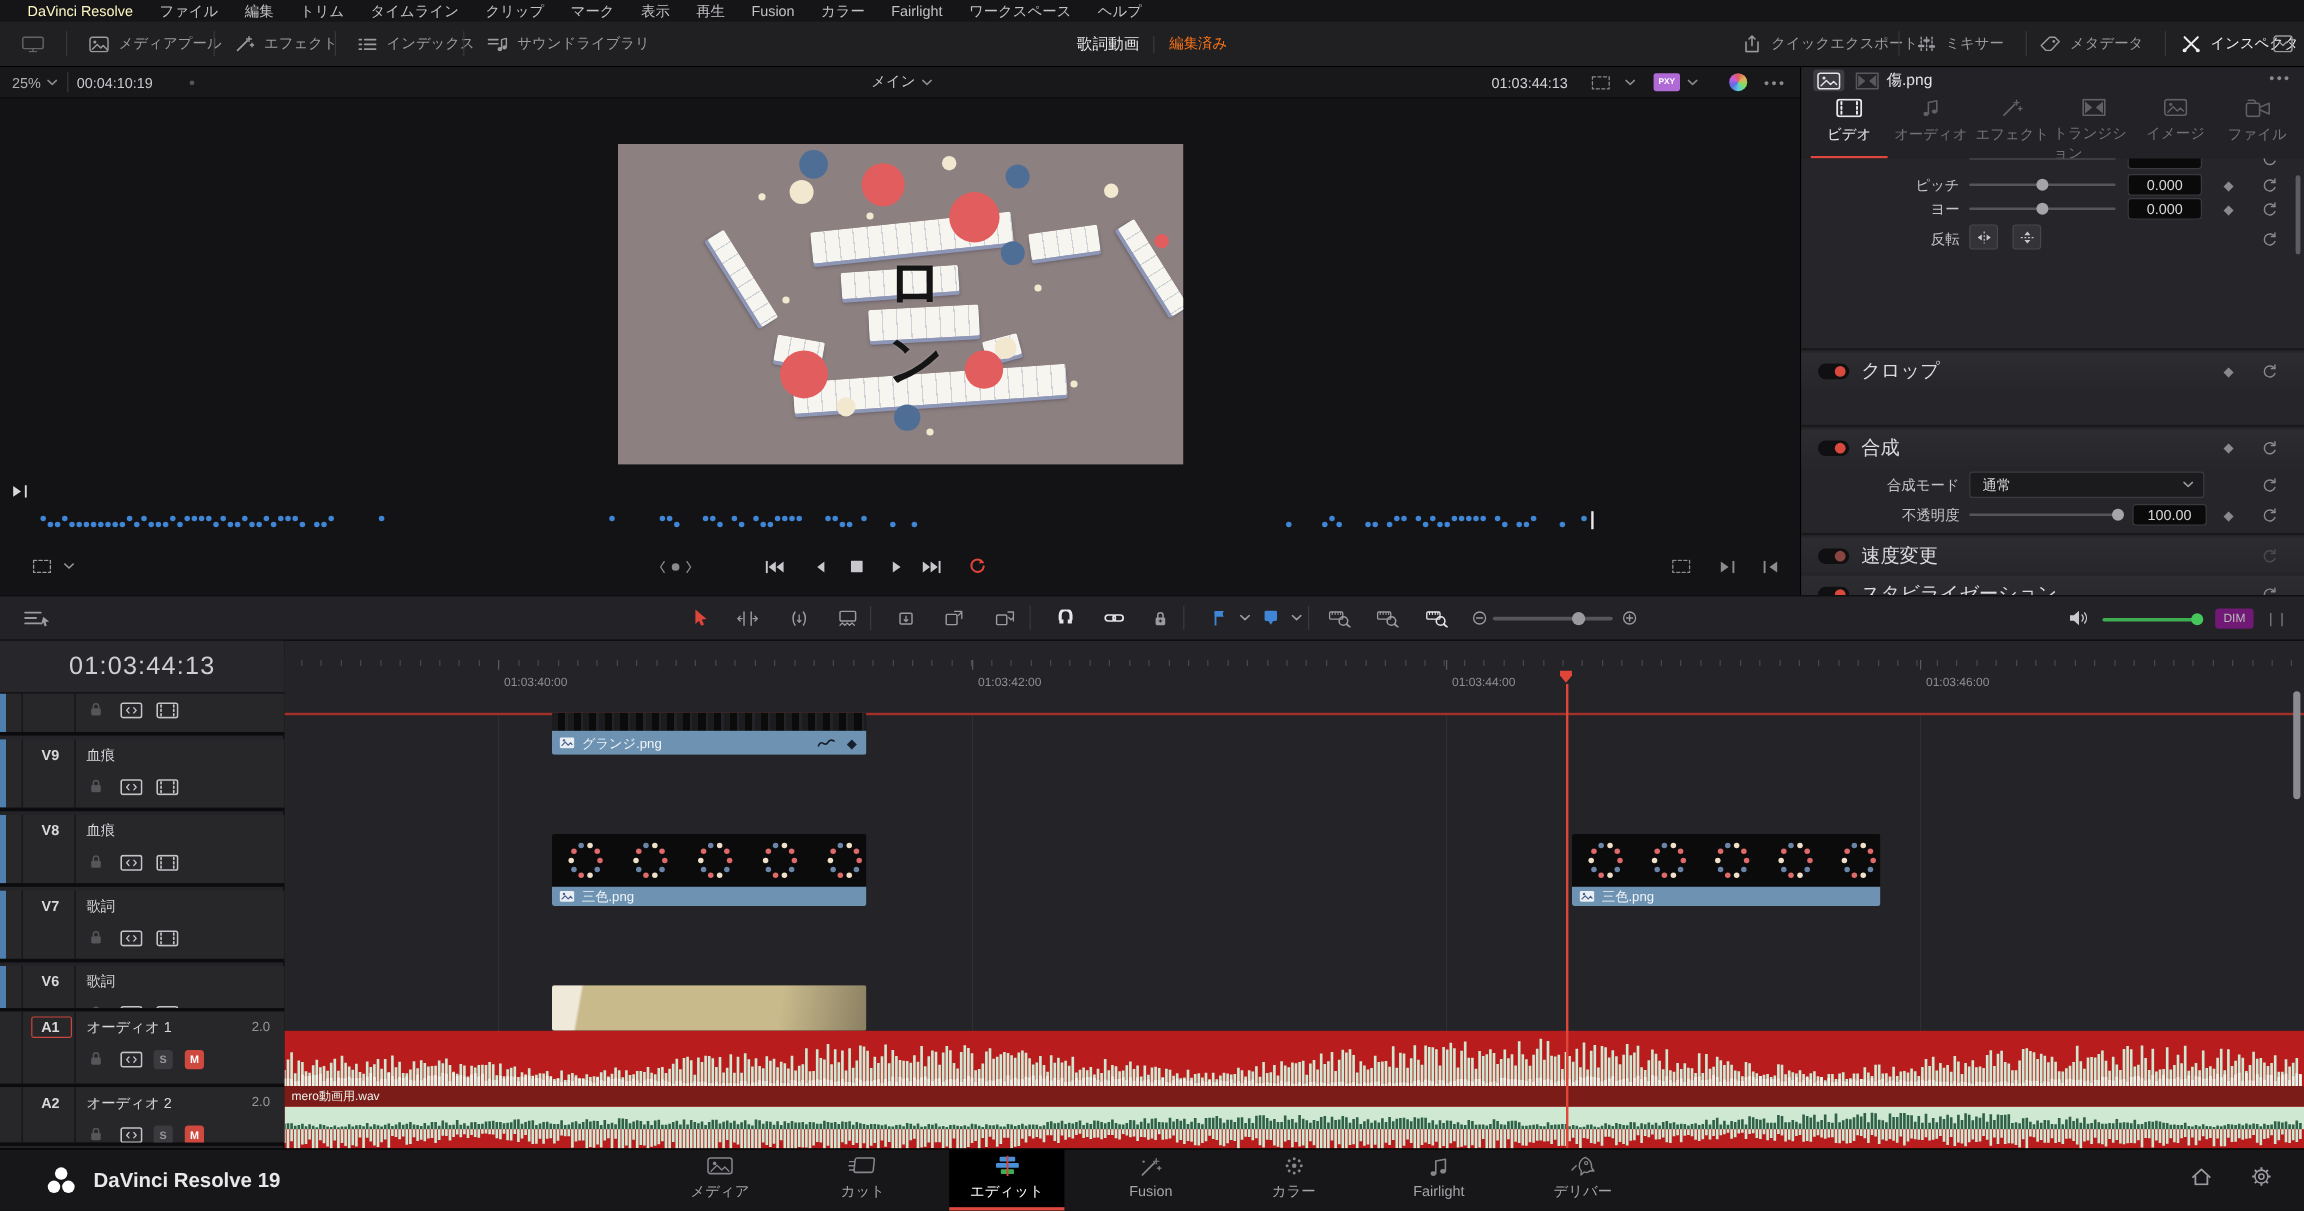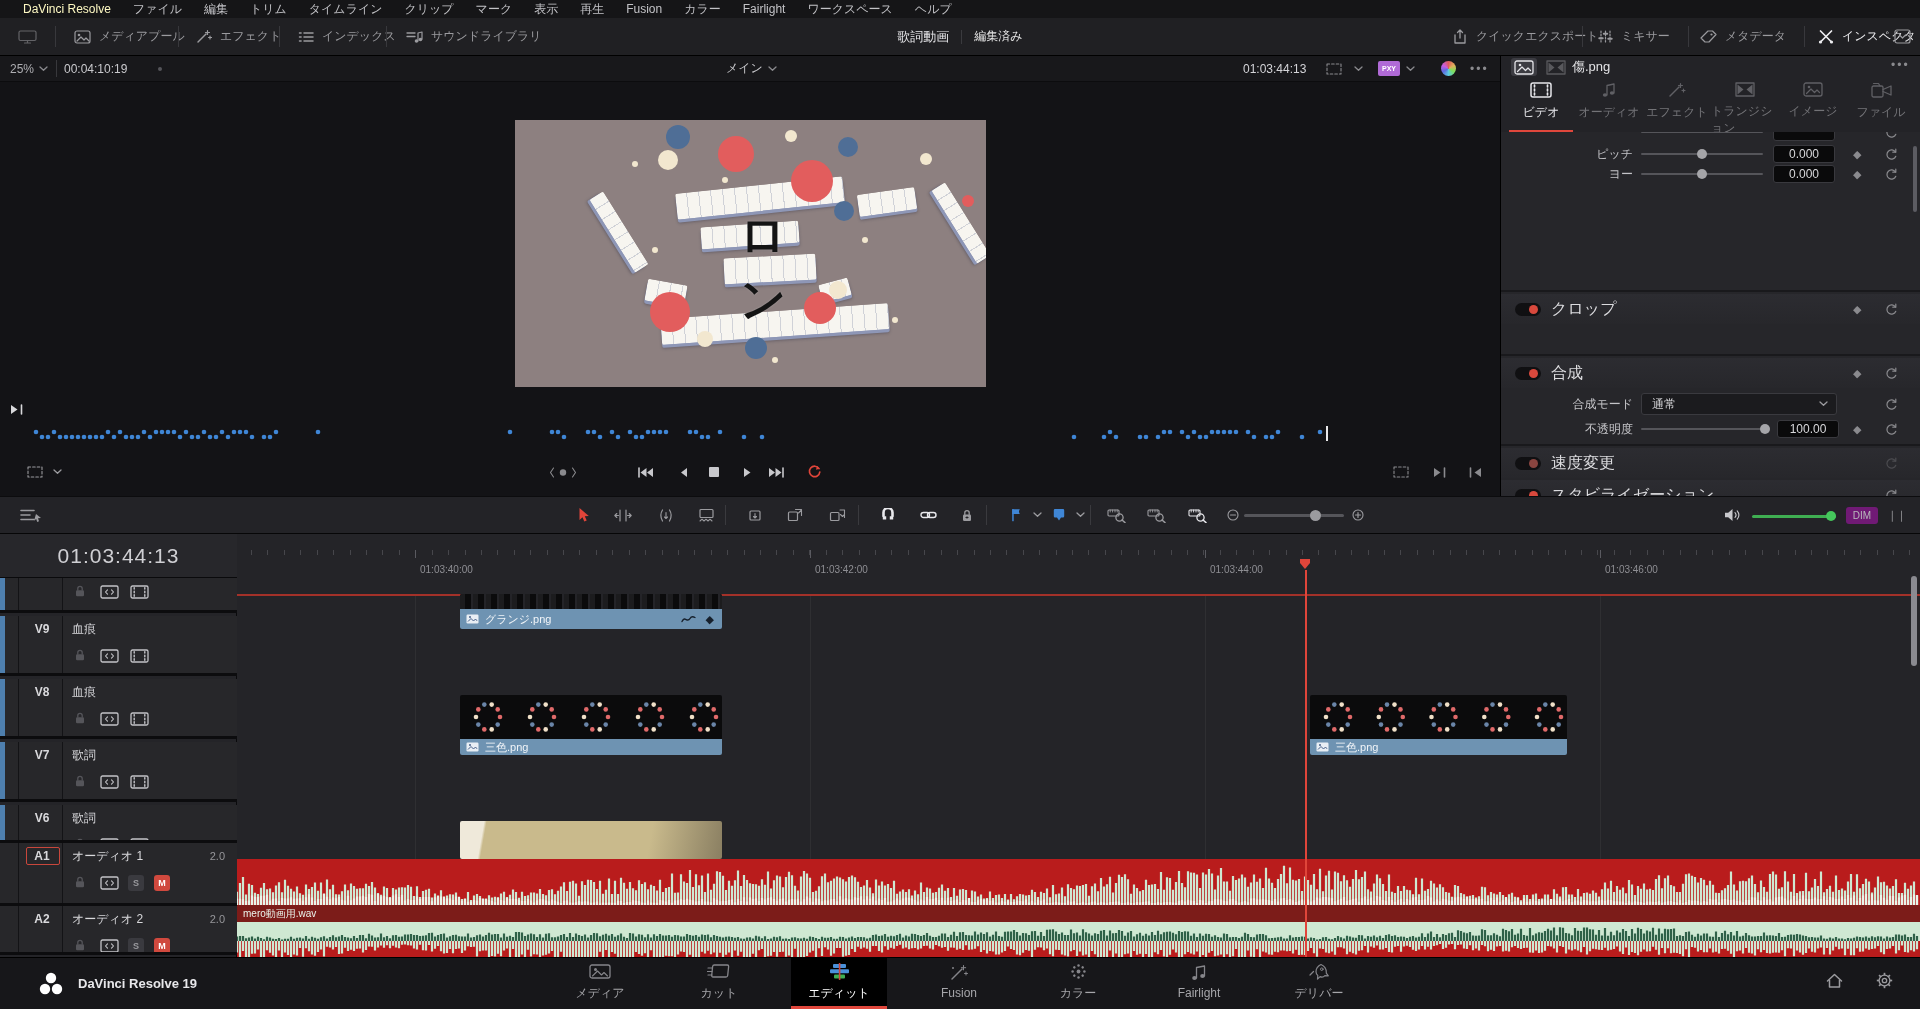--- a/index.html
+++ b/index.html
@@ -18,7 +18,7 @@
   .vsep{position:absolute;top:8px;width:1px;height:21px;background:#38383c}
   #proj-title{position:absolute;left:0;top:0;width:1920px;height:37px;display:flex;align-items:center;justify-content:center;gap:12px}
   #proj-title .t{color:#e6e6e9;font-size:13px}
-  #proj-title .s{color:#e5e5e5;font-size:12px}
+  #proj-title .s{color:#f97316;font-size:12px}
   #proj-title .bar{width:1px;height:14px;background:#3a3a3e}
   
   #viewer{position:absolute;left:0;top:56px;width:1500px;height:440px;background:#131316}

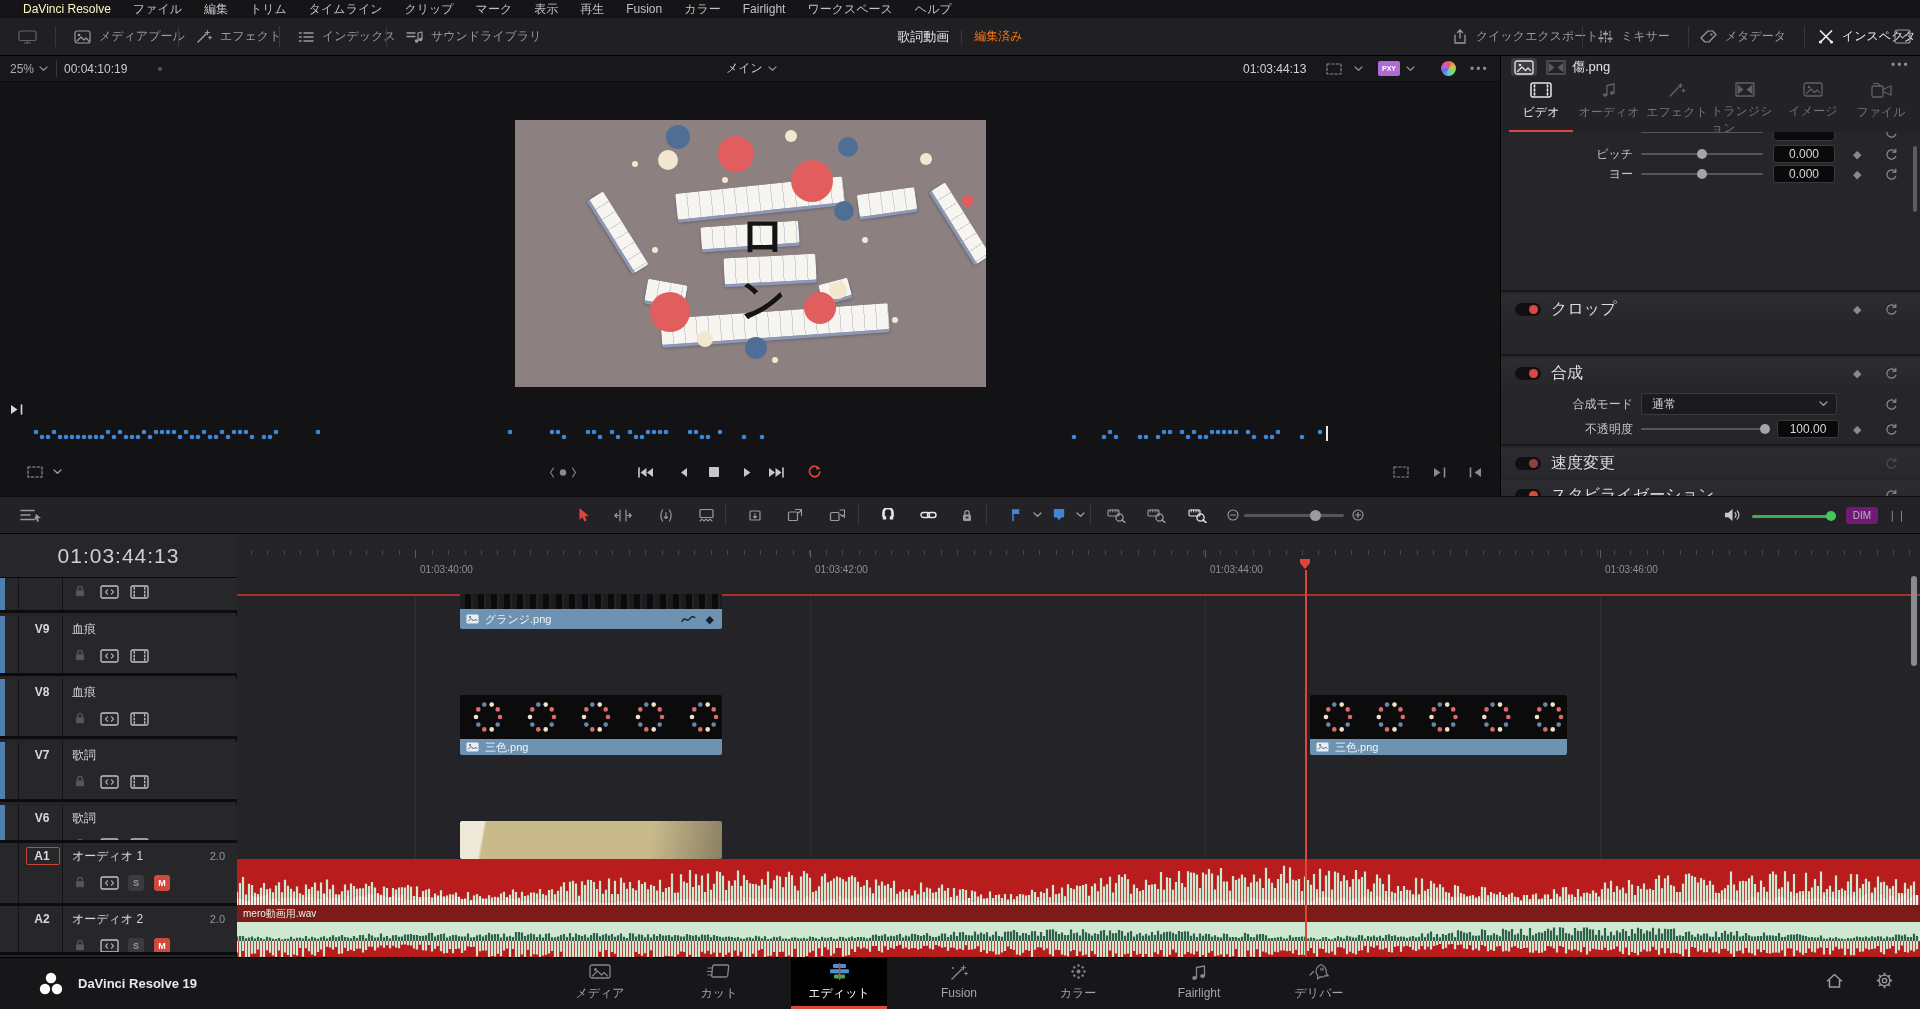--- a/index.html
+++ b/index.html
@@ -600,6 +600,27 @@
    <span class="vbox" style="left:272px">0.000</span>
           <span class="kf">◆</span>
           <span class="rst">
+            <svg width="13" height="13" viewBox="0 0 13 13">
+              <path d="M10.8 8.3A4.6 4.6 0 1110.4 4" fill="none" stroke="#8a8a8e" stroke-width="1.2" stroke-linecap="round" stroke-linejoin="round"></path>
+              <path d="M10.8 1.2v3h-3" fill="none" stroke="#8a8a8e" stroke-width="1.2" stroke-linecap="round" stroke-linejoin="round"></path>
+            </svg>
+          </span>
+        </div>
+        <div class="irow" style="top:54px;height:26px">
+   <span class="ilabel" style="height:26px">反転</span>
+   <span class="fbtn" style="left:140px">
+            <svg width="15" height="12" viewBox="0 0 15 12">
+              <path d="M7.5 1v10" stroke="#c8c8cc" stroke-width="1" stroke-dasharray="1.6 1.4"></path>
+              <path d="M5.5 3.5L2 6l3.5 2.5zM9.5 3.5L13 6 9.5 8.5z" fill="#c8c8cc"></path>
+            </svg>
+          </span>
+   <span class="fbtn" style="left:176px">
+            <svg width="15" height="12" viewBox="0 0 15 12">
+              <path d="M2 6h11" stroke="#c8c8cc" stroke-width="1" stroke-dasharray="1.6 1.4"></path>
+              <path d="M5 4l2.5-3L10 4zM5 8l2.5 3L10 8z" fill="#c8c8cc"></path>
+            </svg>
+          </span>
+   <span class="rst" style="height:26px">
             <svg width="13" height="13" viewBox="0 0 13 13">
               <path d="M10.8 8.3A4.6 4.6 0 1110.4 4" fill="none" stroke="#8a8a8e" stroke-width="1.2" stroke-linecap="round" stroke-linejoin="round"></path>
               <path d="M10.8 1.2v3h-3" fill="none" stroke="#8a8a8e" stroke-width="1.2" stroke-linecap="round" stroke-linejoin="round"></path>

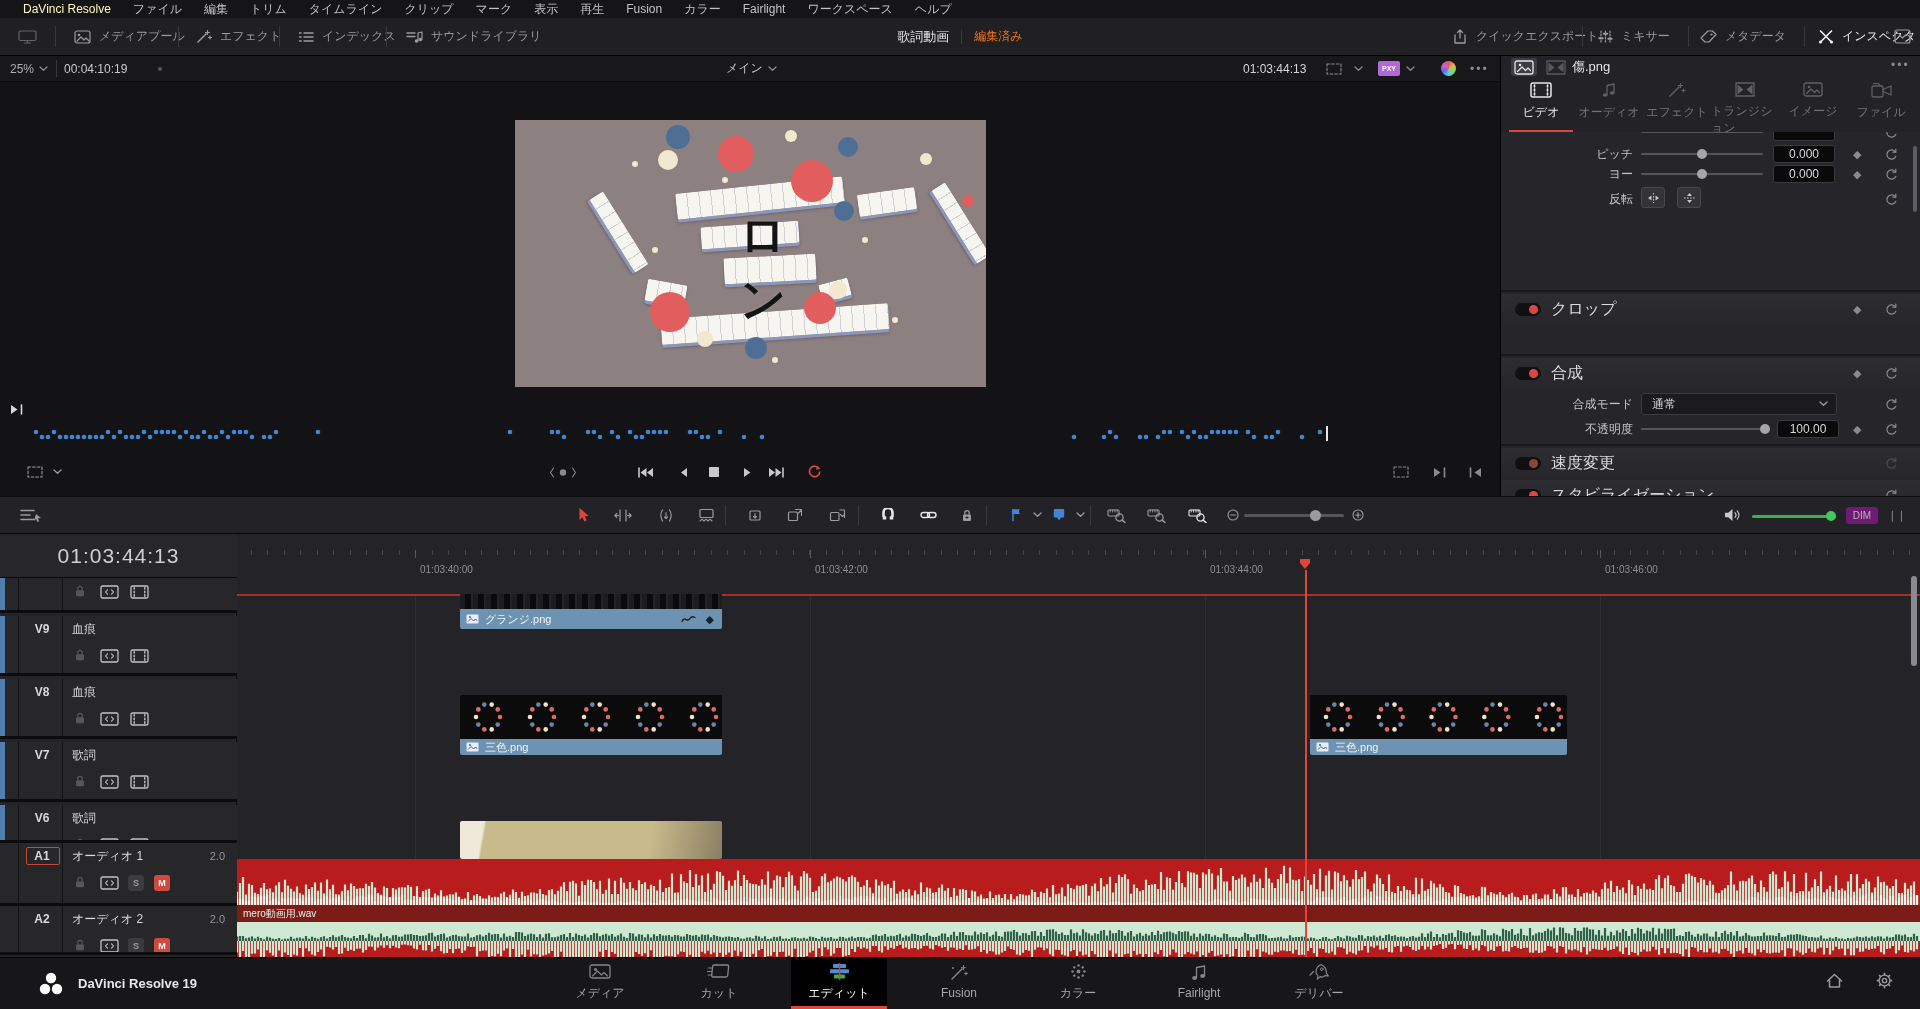--- a/index.html
+++ b/index.html
@@ -104,7 +104,7 @@
   .page.on{color:#fff}
   .page-bg{position:absolute;top:0;width:96px;height:48px;background:#000}
   .page-ul{position:absolute;top:48px;width:96px;height:3px;background:#e0473c}
-  #dvlogo{position:absolute;left:36px;top:0;height:51px;display:flex;align-items:center;gap:12px;color:#e8e8eb;font-size:13px;font-weight:bold}
+  #dvlogo{position:absolute;left:36px;top:0;height:51px;display:flex;align-items:center;gap:12px;color:#e8e8eb;font-size:17px;font-weight:bold}
 </style>
 </head>
 <body>

